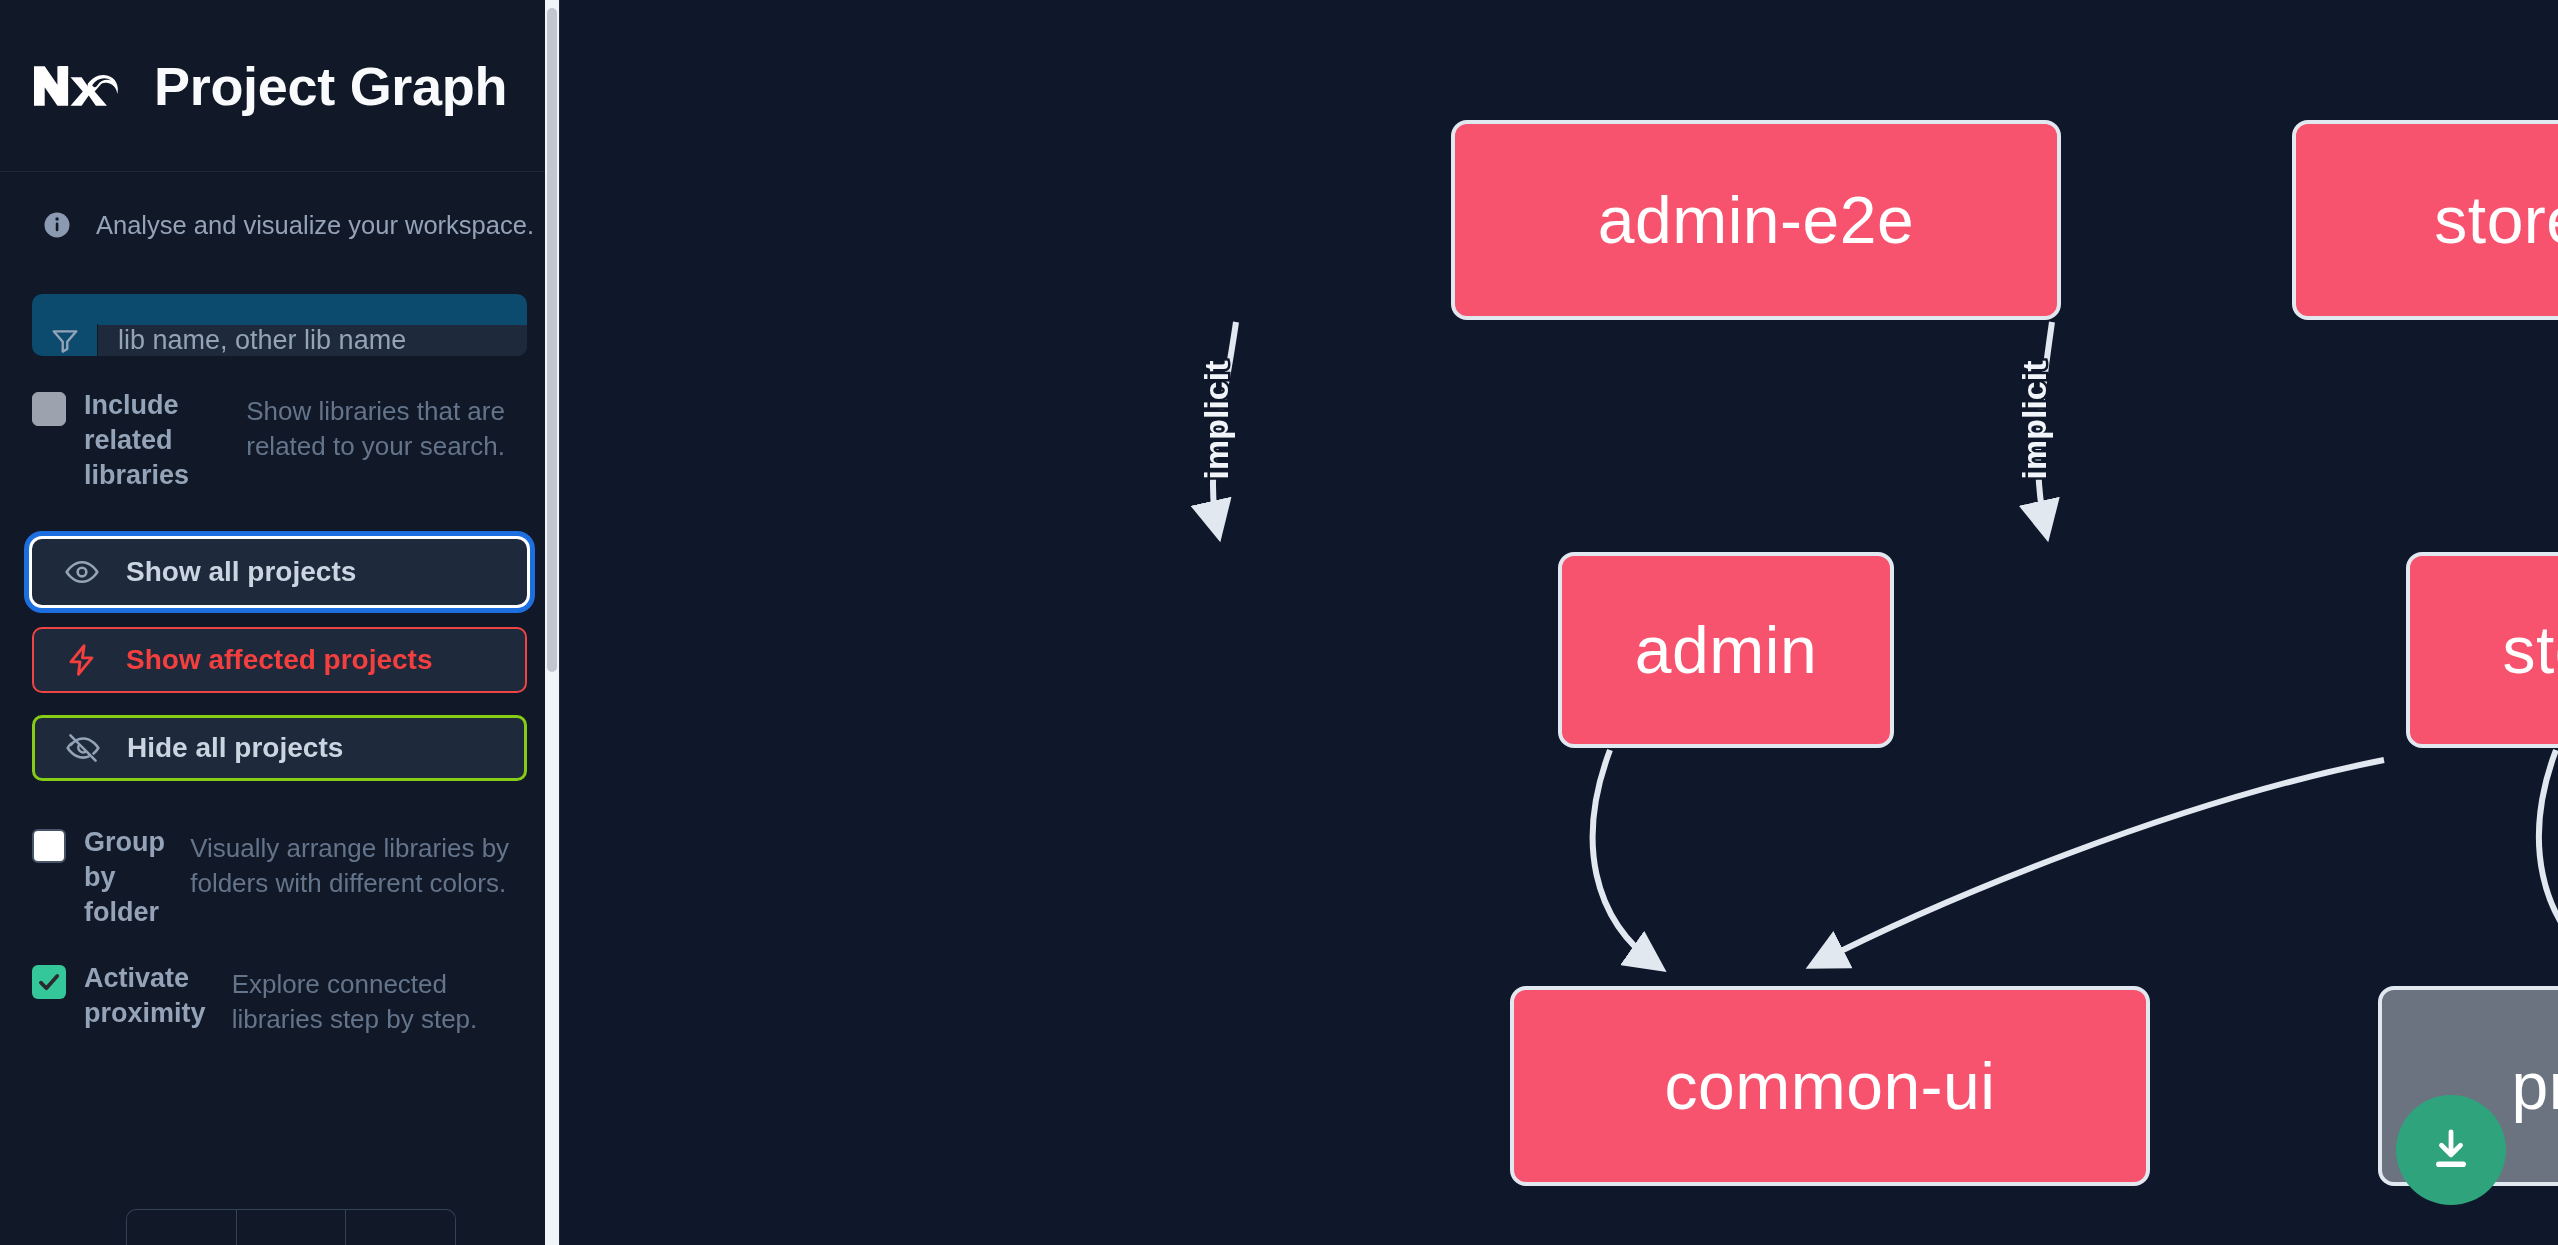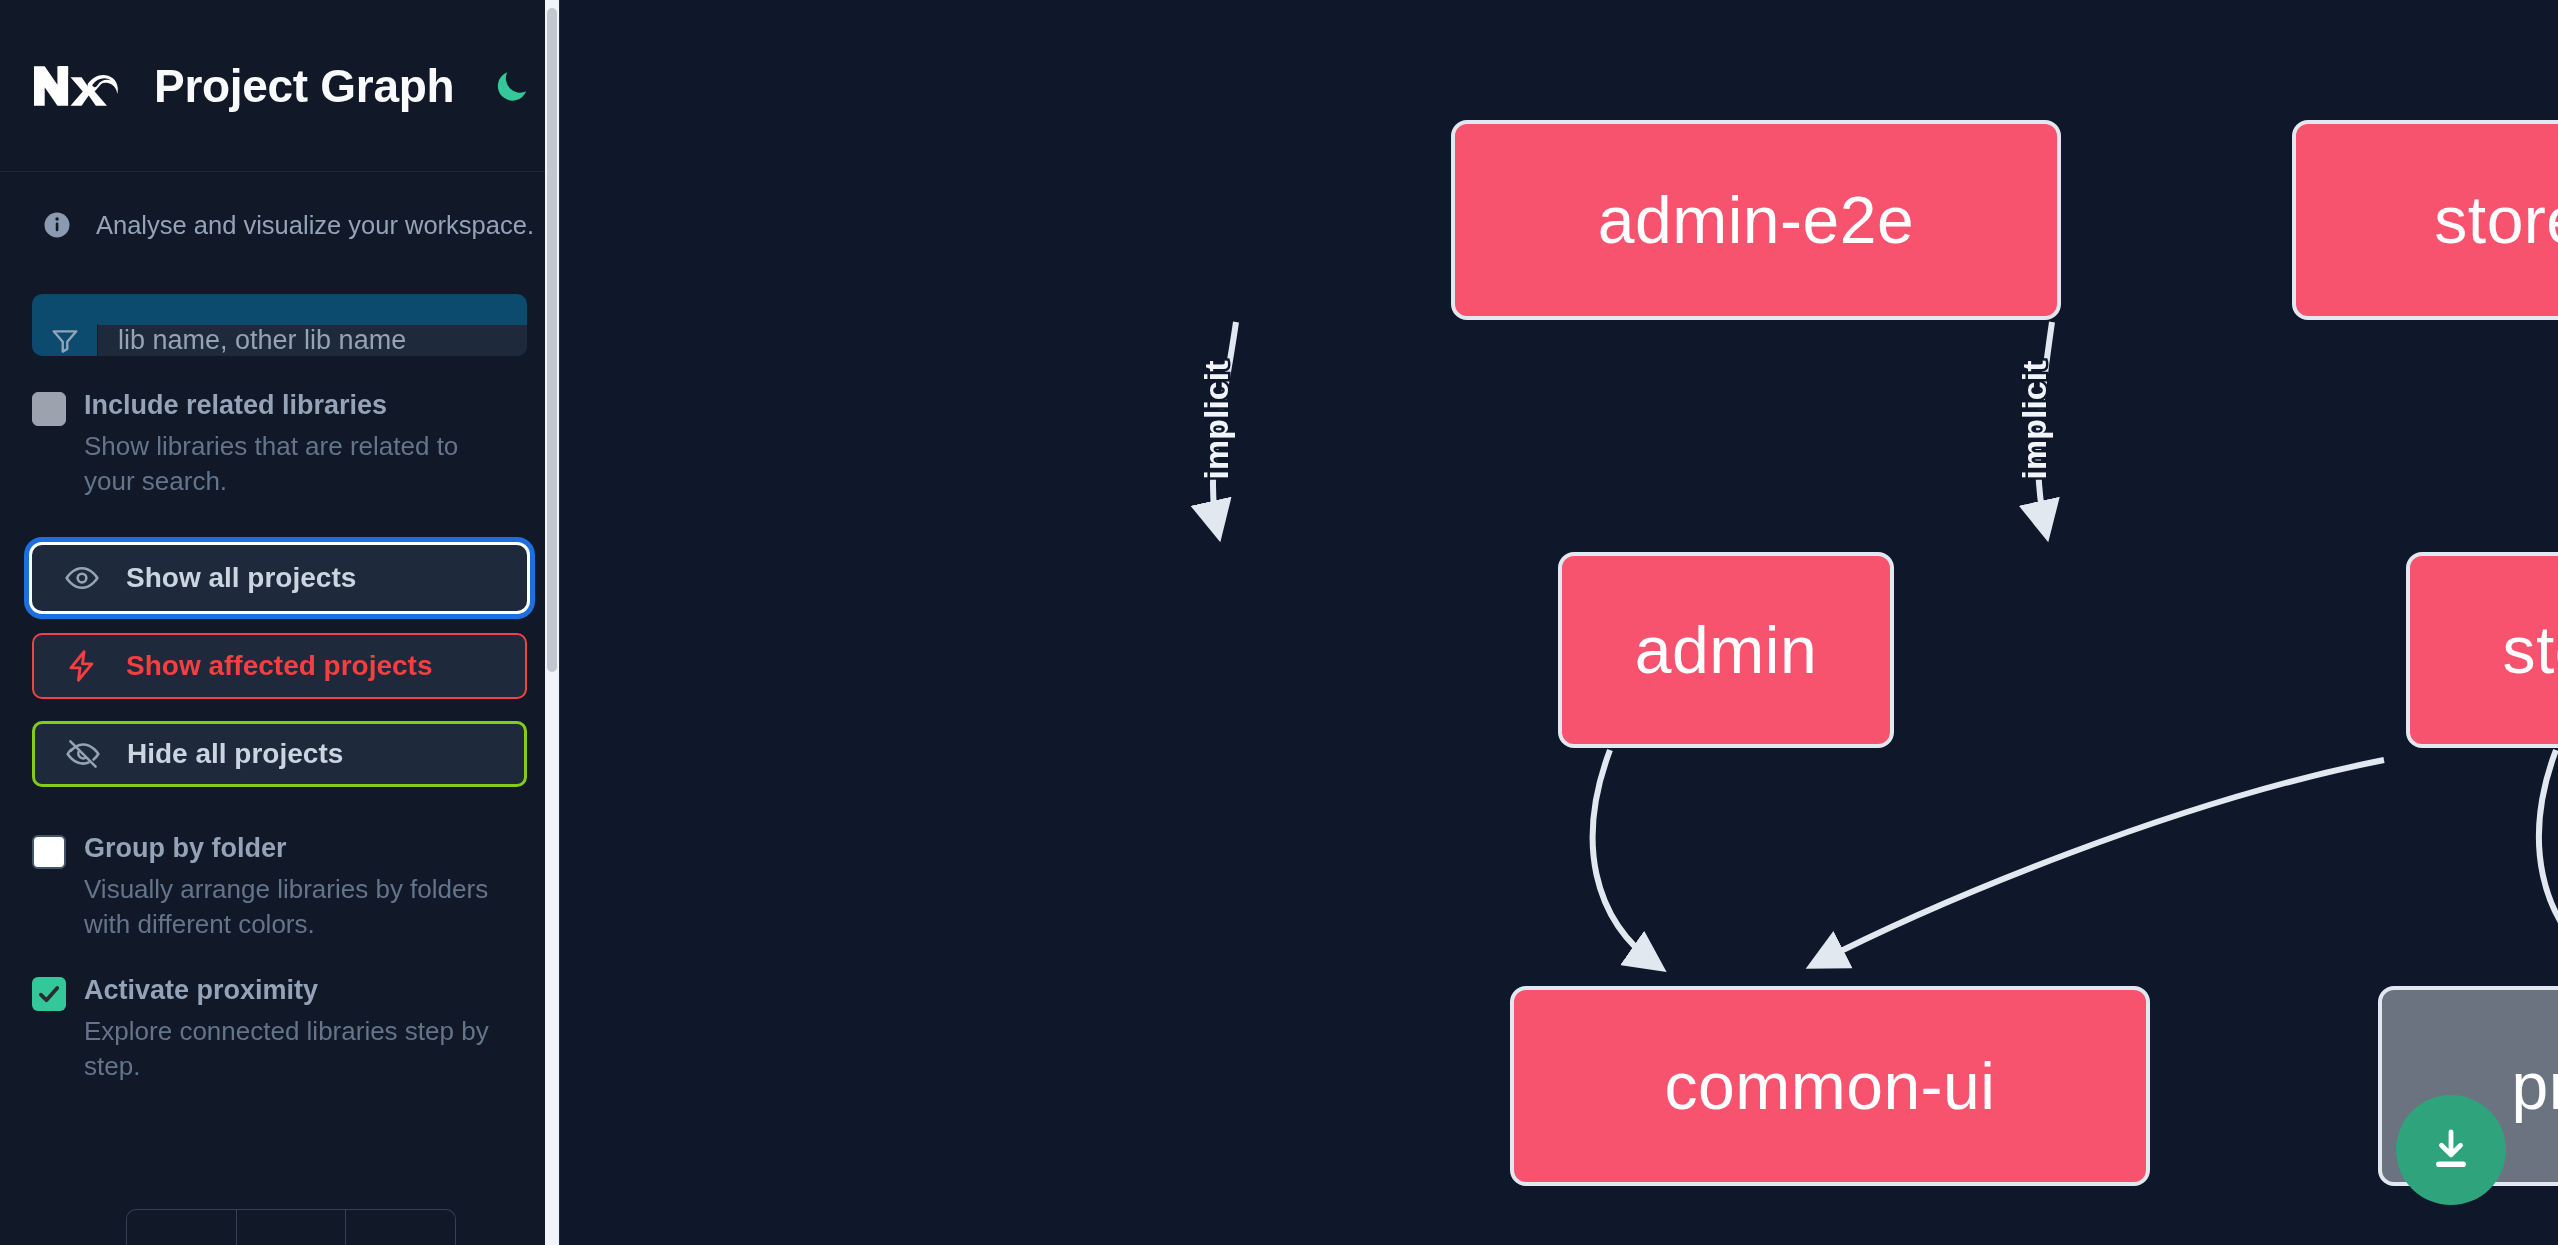--- a/index.html
+++ b/index.html
@@ -29,7 +29,7 @@
   }
   .nx-logo { width: 96px; height: 46px; flex: 0 0 auto; }
   .app-title {
-    font-size: 46px; font-weight: 700; color: #F8FAFC;
+    font-size: 54px; font-weight: 700; color: #F8FAFC;
     letter-spacing: -0.3px; white-space: nowrap; text-align: right;
   }
   .moon-icon { width: 40px; height: 40px; flex: 0 0 auto; margin-left: 12px; }

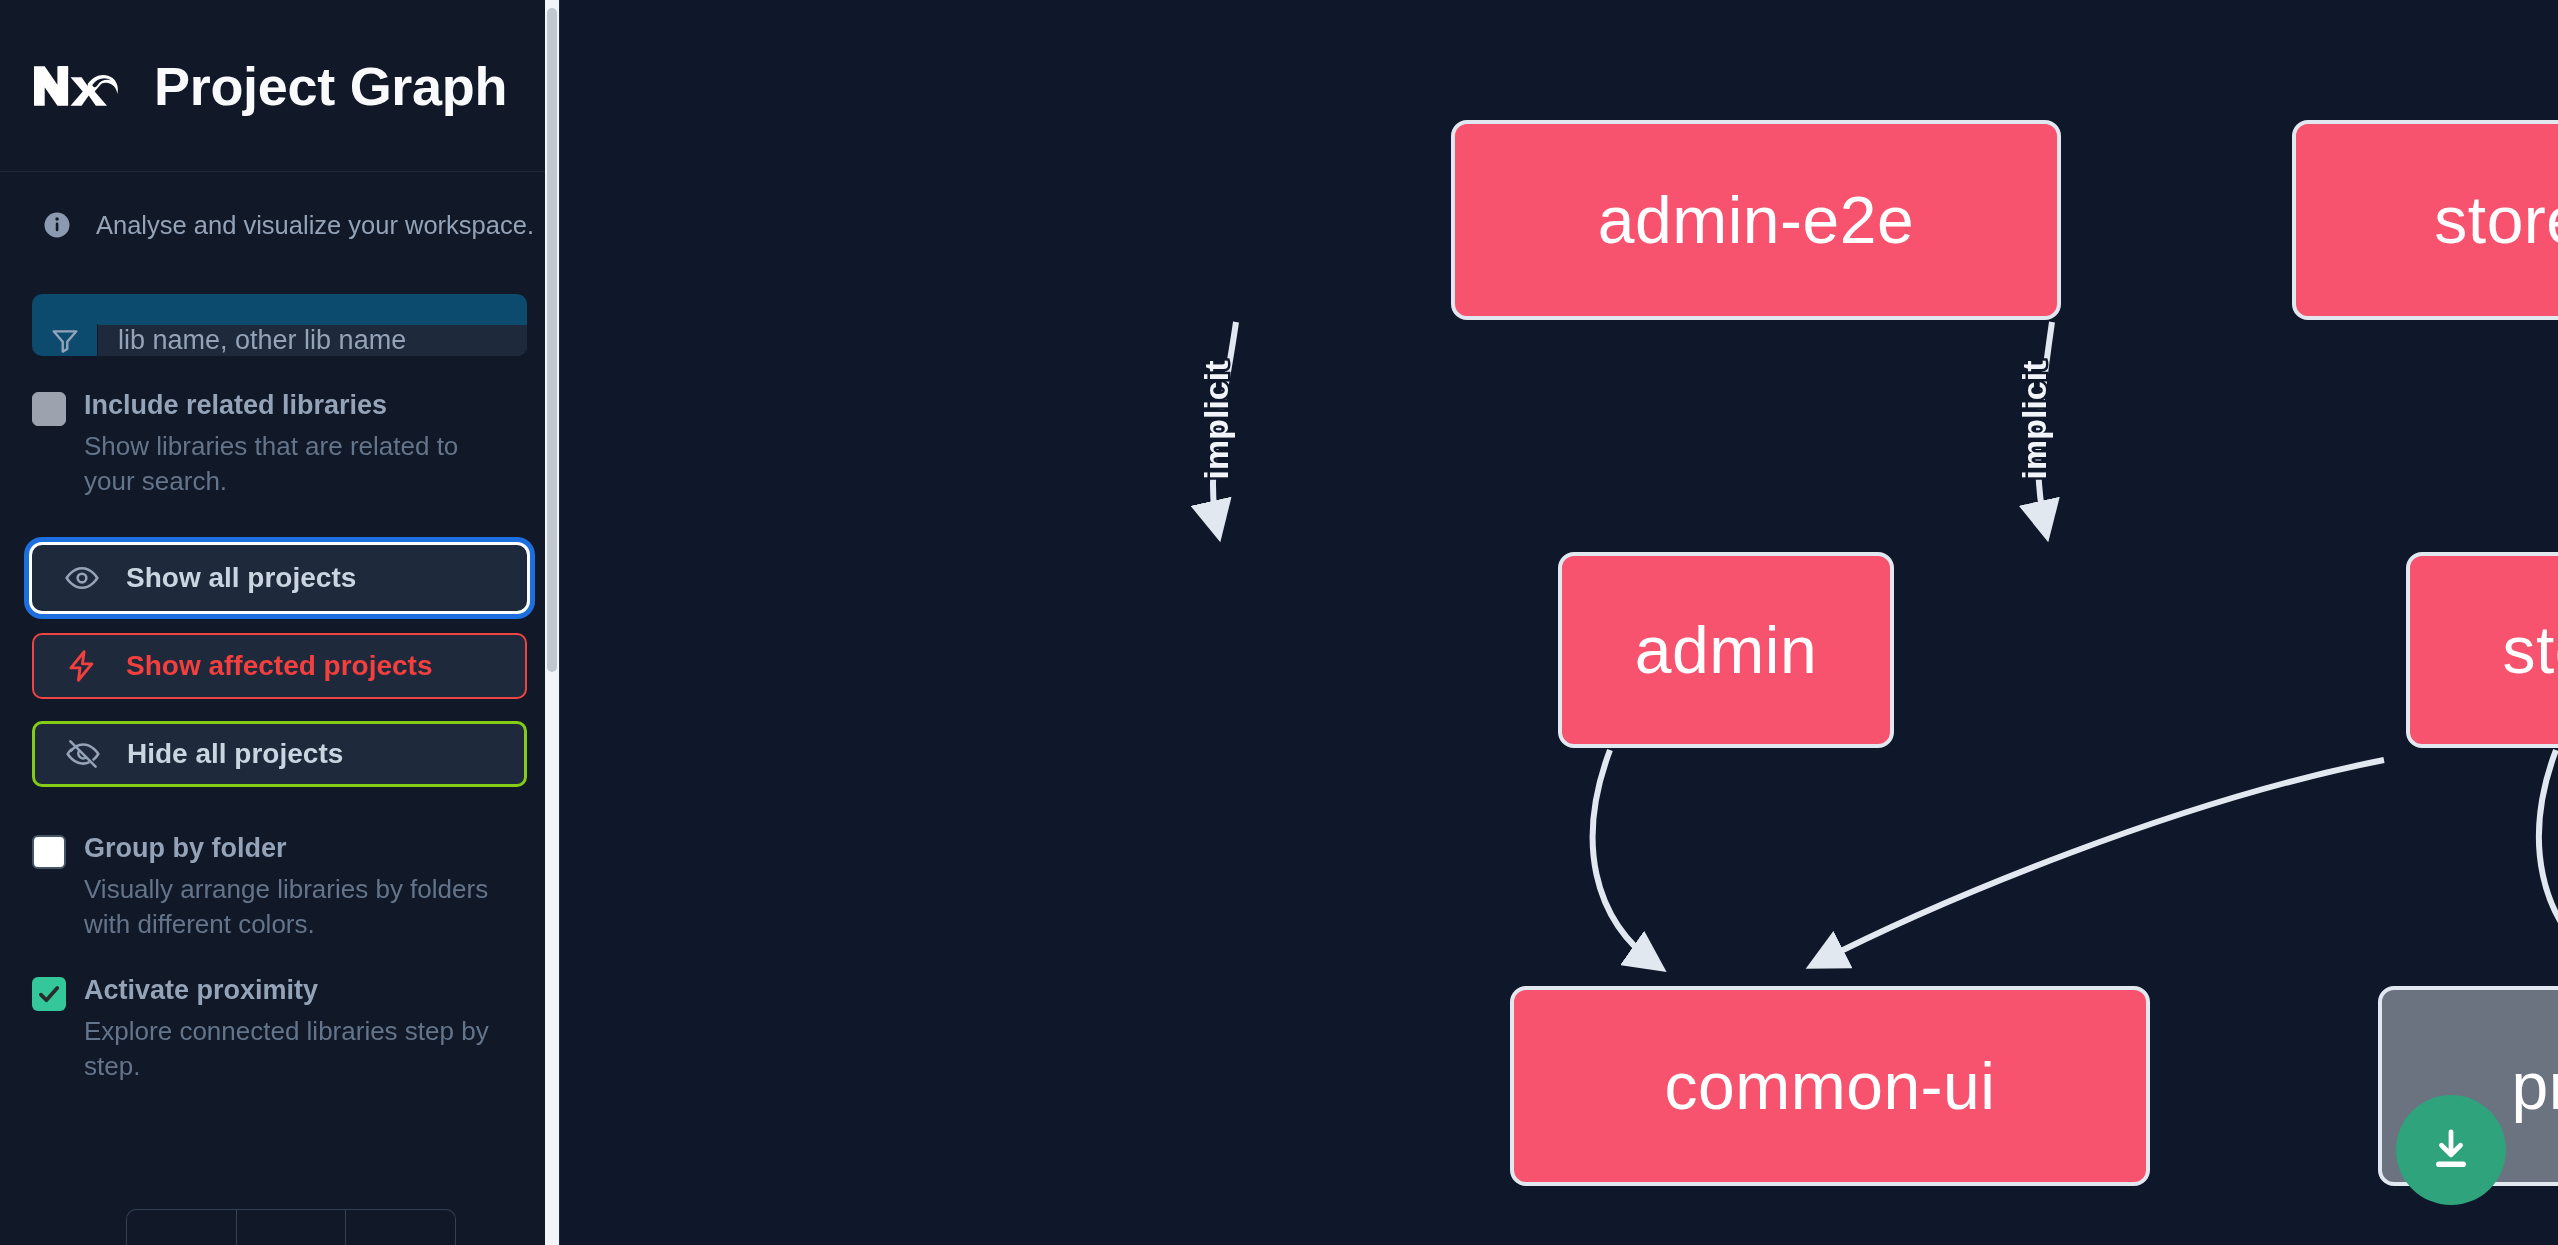--- a/index.html
+++ b/index.html
@@ -74,7 +74,7 @@
   .cb.unchecked { background: #FFFFFF; border: 2px solid #475569; }
   .cb.checked { background: #34C79A; border: none; }
   .cb.checked svg { position: absolute; top: 4px; left: 4px; width: 26px; height: 26px; }
-  .opt-text { display: flex; flex-direction: column; justify-content: center; }
+  .opt-text { display: flex; flex-direction: row; justify-content: center; }
   .opt-label { font-size: 27px; font-weight: 700; color: #94A3B8; line-height: 1.3; }
   .opt-desc { font-size: 26px; color: #64748B; line-height: 1.35; margin-top: 6px; max-width: 430px; }
 

